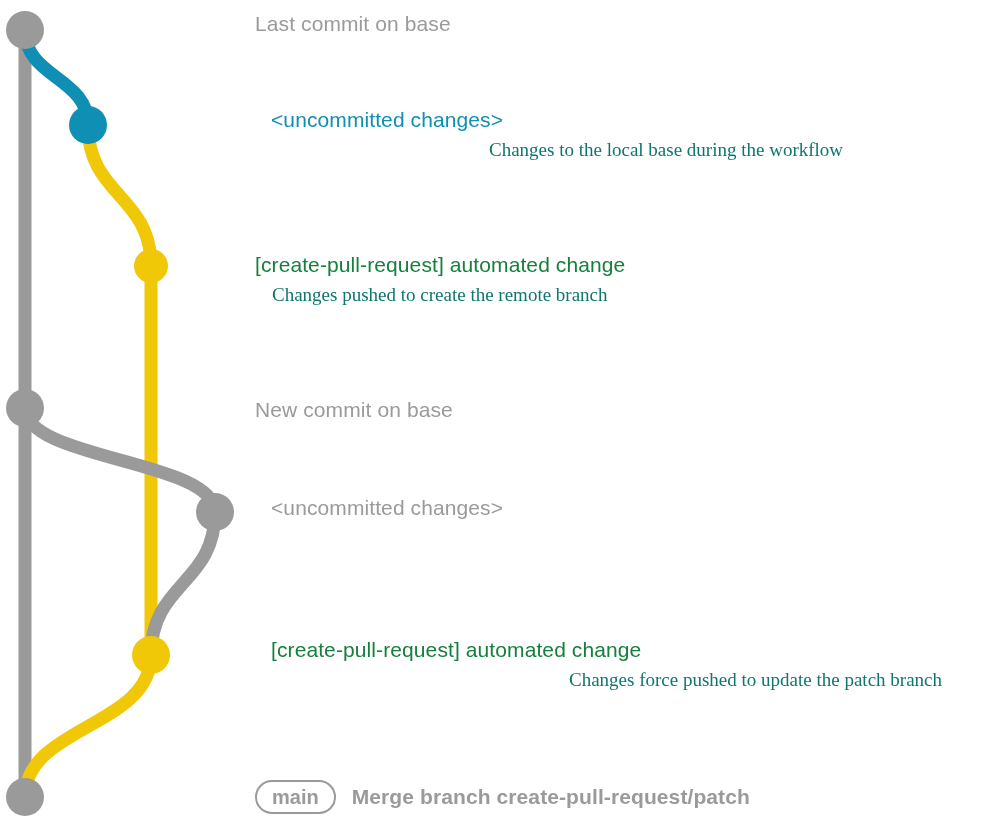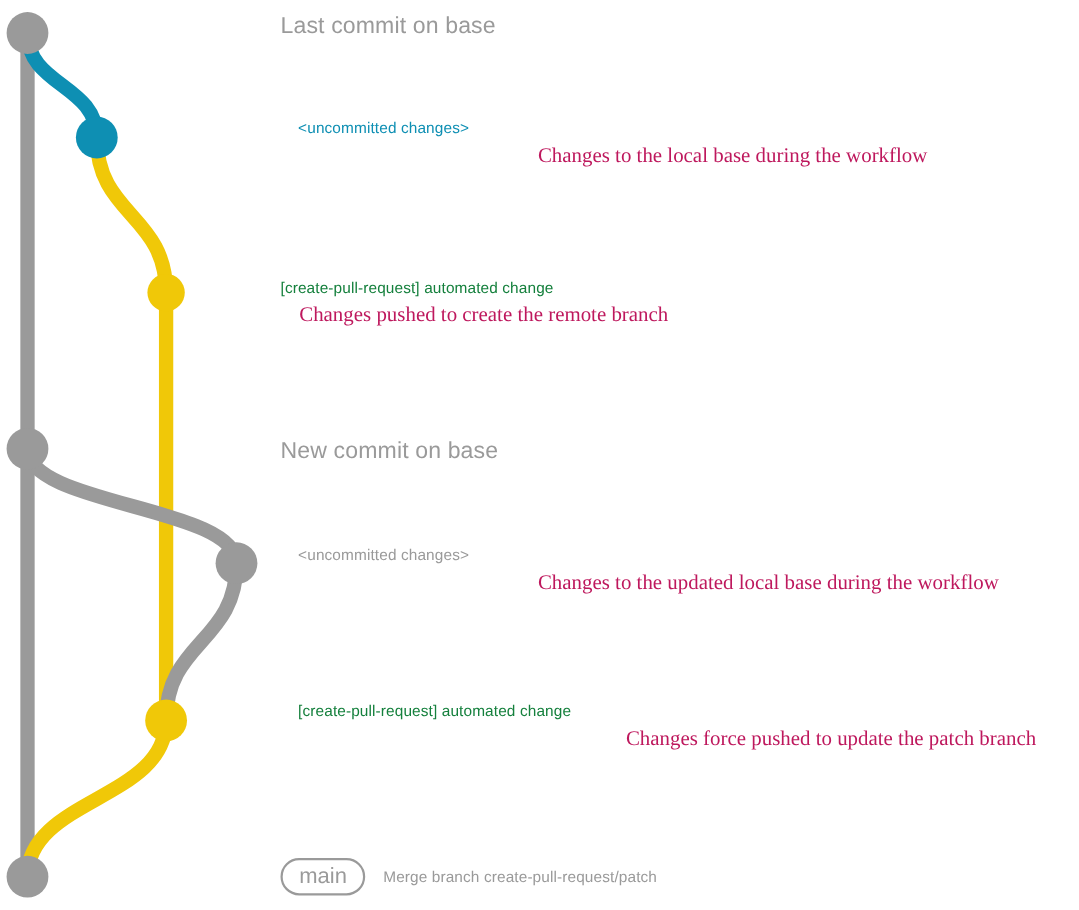--- a/index.html
+++ b/index.html
@@ -75,7 +75,7 @@
 
   .headline {
     font-family: "Liberation Sans", sans-serif;
-    font-size: 14px;
+    font-size: 21px;
     white-space: nowrap;
     margin-left: 16px;
     letter-spacing: 0.1px;

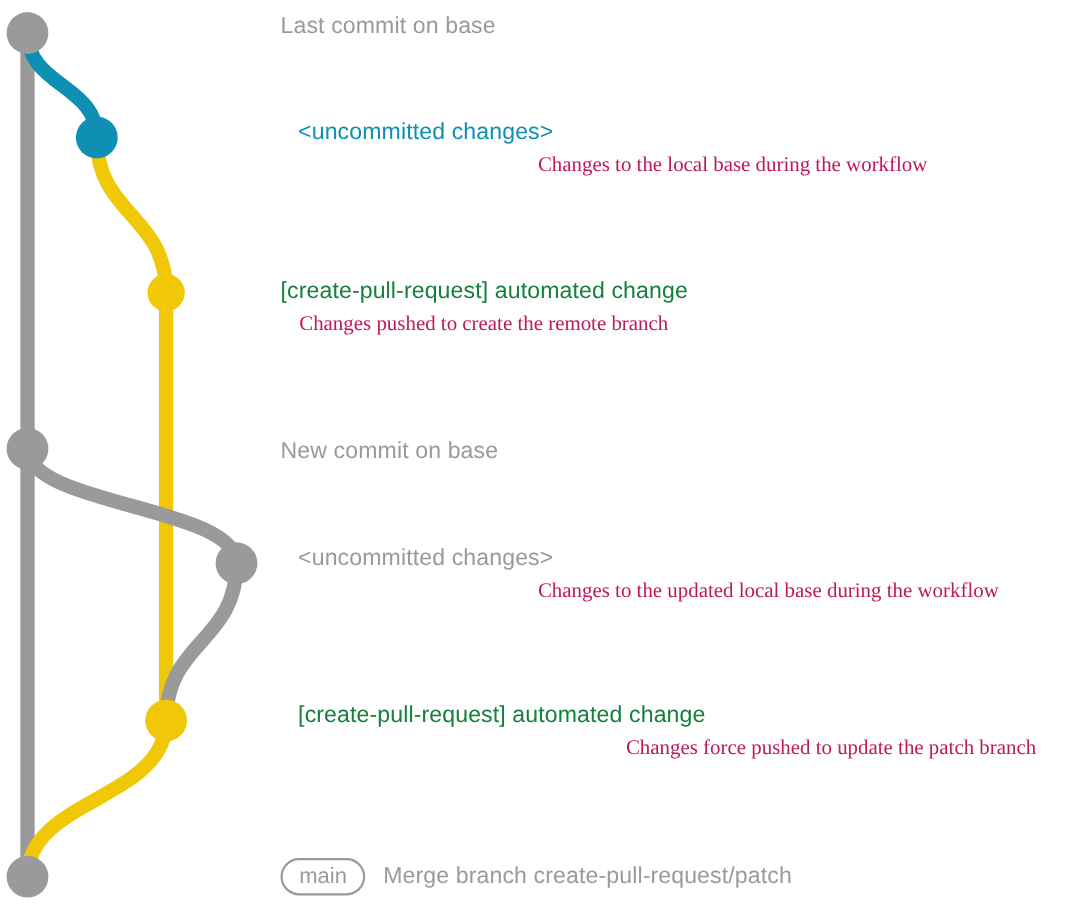--- a/index.html
+++ b/index.html
@@ -89,7 +89,7 @@
   .subtext {
     font-family: "Liberation Serif", serif;
     font-size: 19px;
-    color: #be185d;
+    color: #0f766e;
     white-space: nowrap;
     margin-top: 7px;
   }

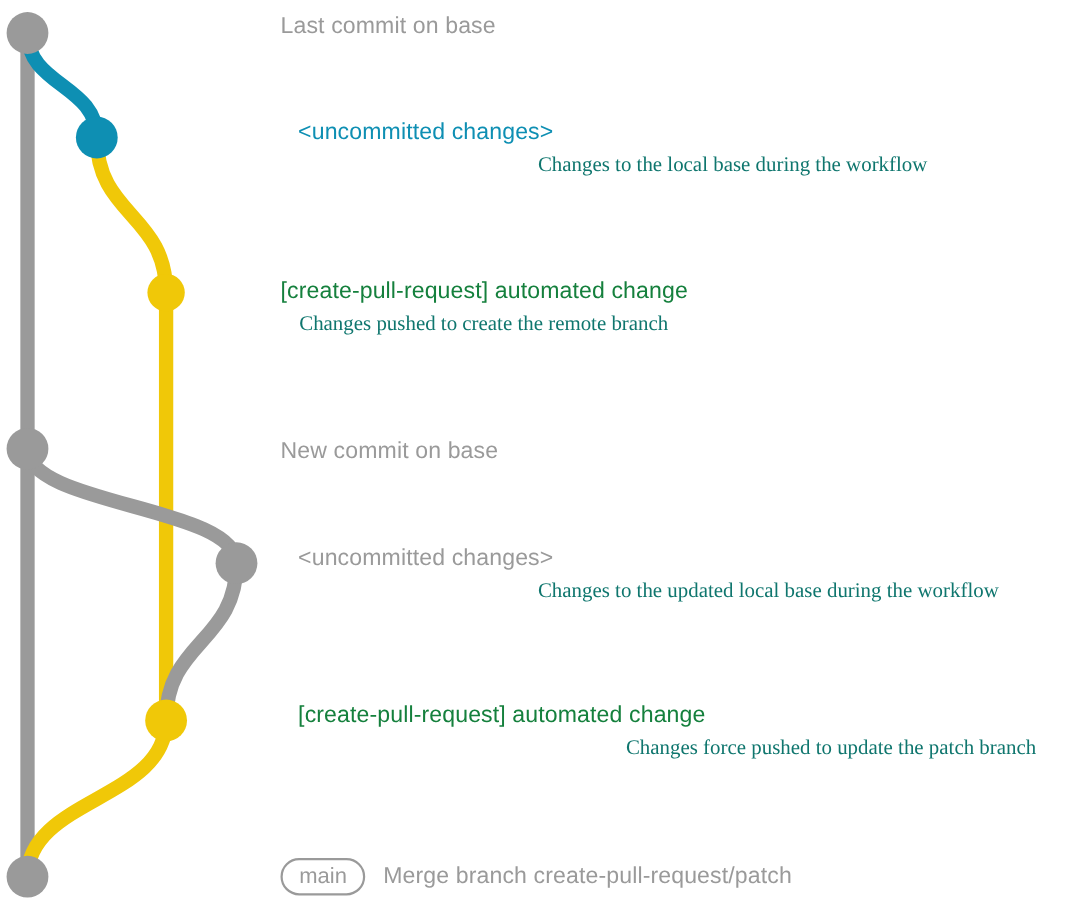--- a/index.html
+++ b/index.html
@@ -157,7 +157,6 @@
     <div class="headline-line">
       <span class="headline gray">&lt;uncommitted changes&gt;</span>
     </div>
-    <div class="subtext" style="margin-left:234px;">Changes to the updated local base during the workflow</div>
   </div>
 
   <div class="row" style="top:638px;">

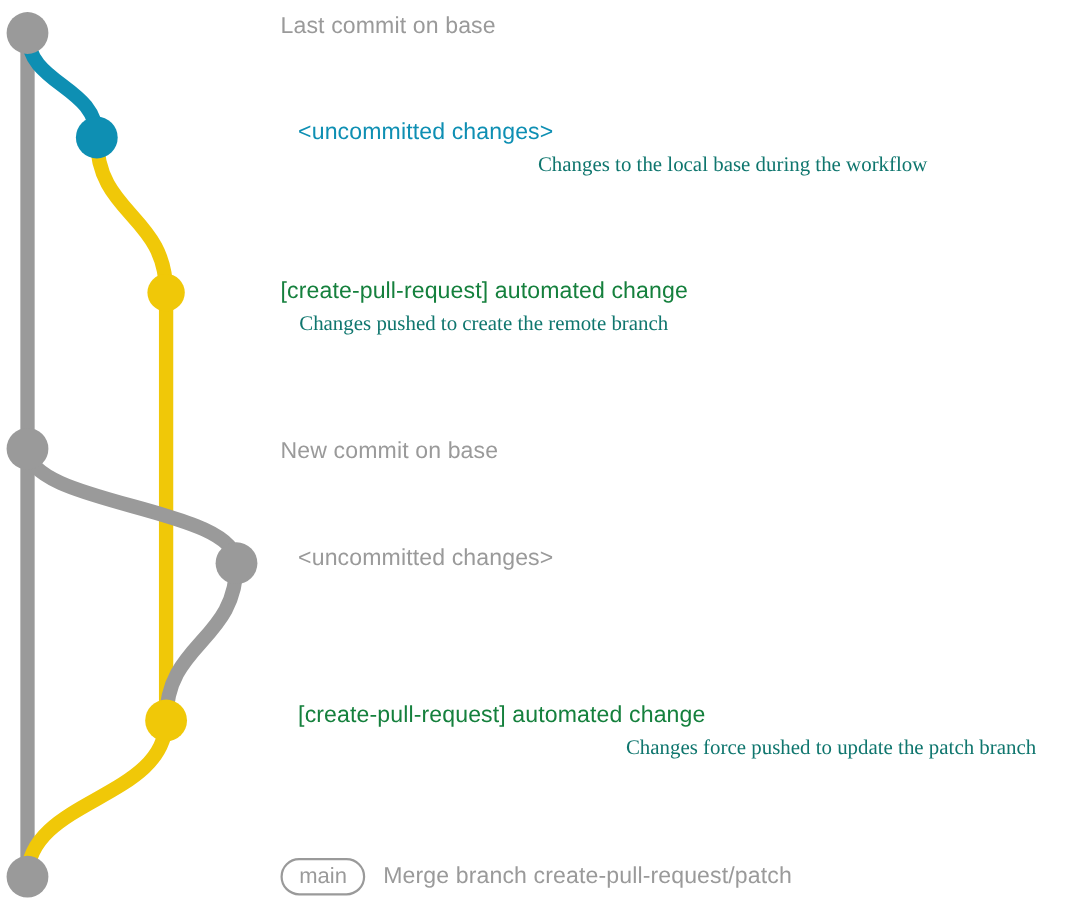--- a/index.html
+++ b/index.html
@@ -166,7 +166,7 @@
     <div class="subtext" style="margin-left:314px;">Changes force pushed to update the patch branch</div>
   </div>
 
-  <div class="row" style="top:780px;">
+  <div class="row" style="top:780px;font-weight:bold;">
     <div class="headline-line">
       <span class="pill gray">main</span>
       <span class="headline gray">Merge branch create-pull-request/patch</span>

